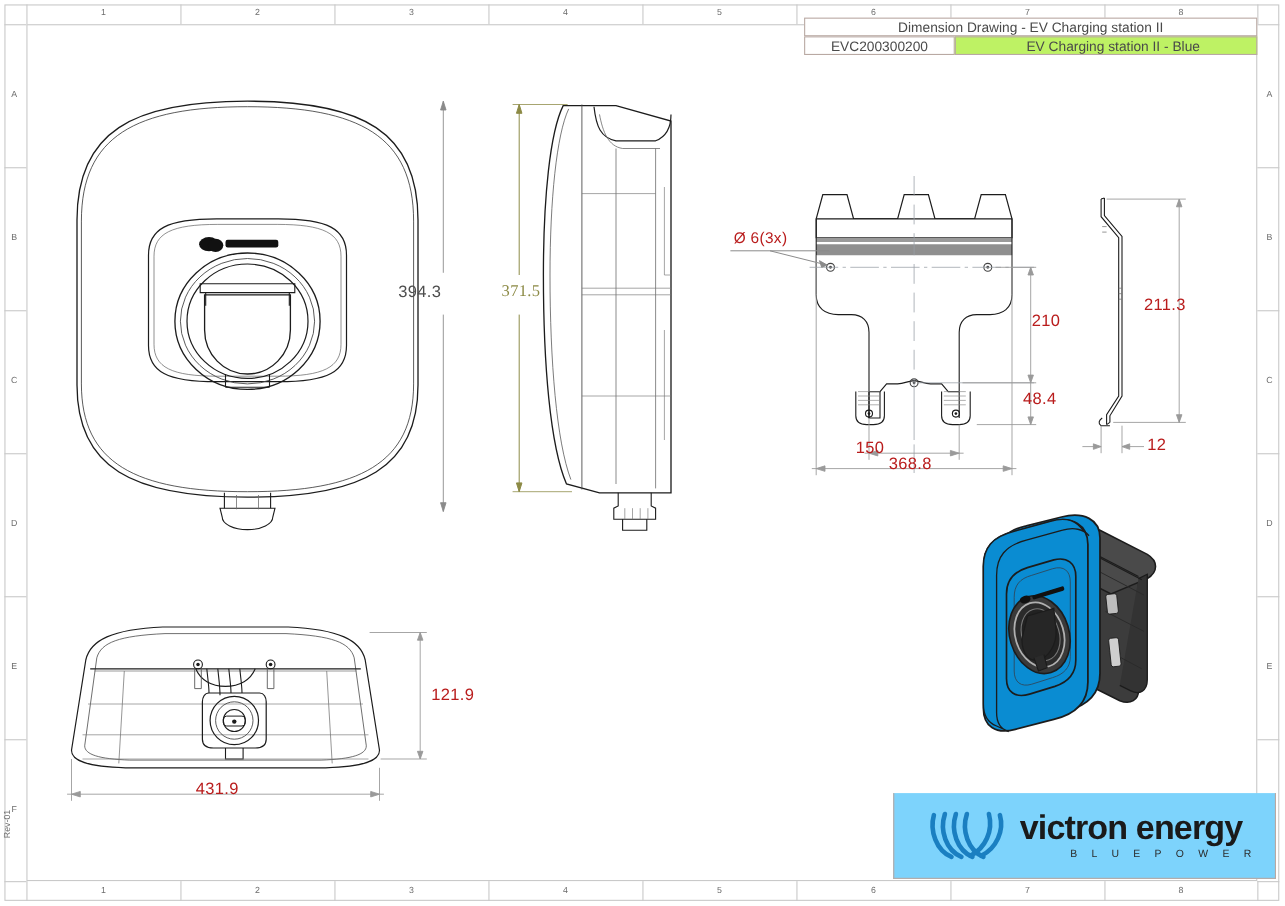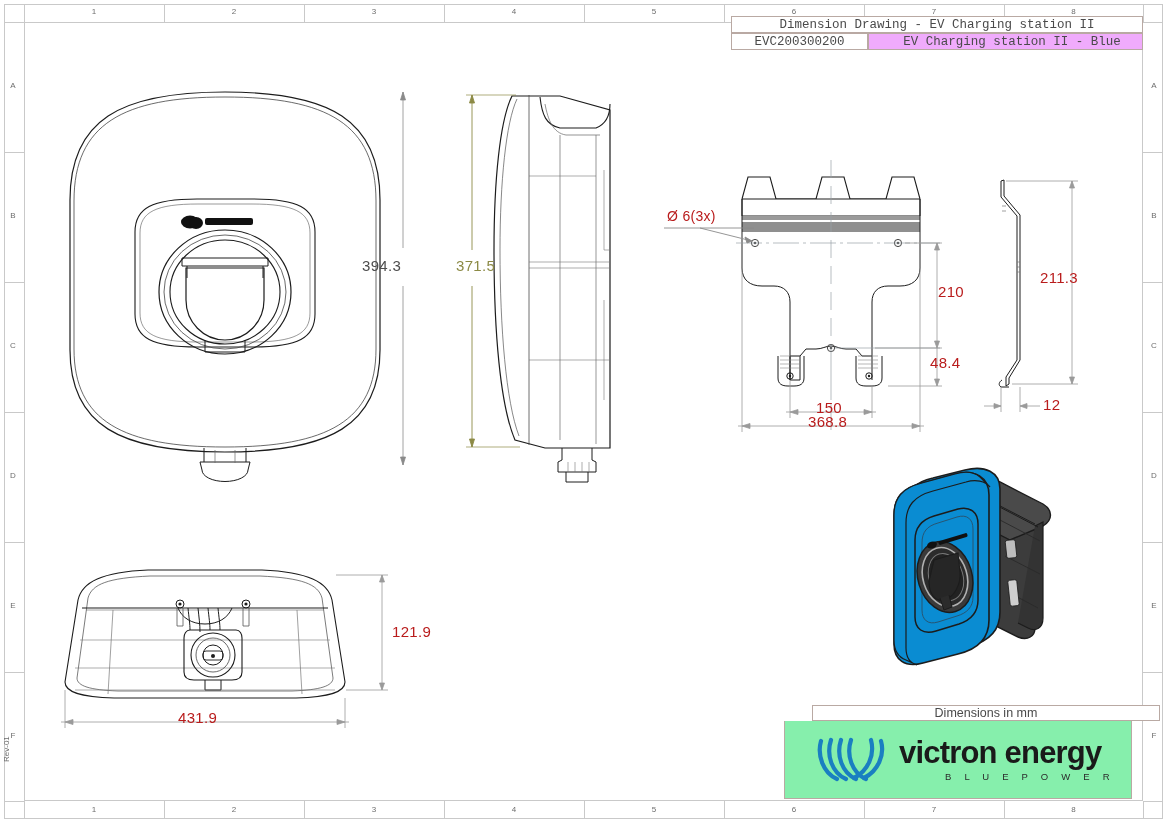--- a/index.html
+++ b/index.html
@@ -31,7 +31,7 @@
   }
 
   
-  .title-block{position:absolute;left:731px;top:16px;width:392px;height:34px;font-family:Liberation Mono, monospace;}
+  .title-block{position:absolute;left:731px;top:16px;width:392px;height:34px;}
   .tb-row{position:absolute;left:0;border:1px solid #b9a9a3;box-sizing:border-box;height:17px;
           font-size:12.5px;display:flex;align-items:center;justify-content:center;color:#4a4a4a;background:#fff;}
   .tb-row1{top:0;width:412px;}

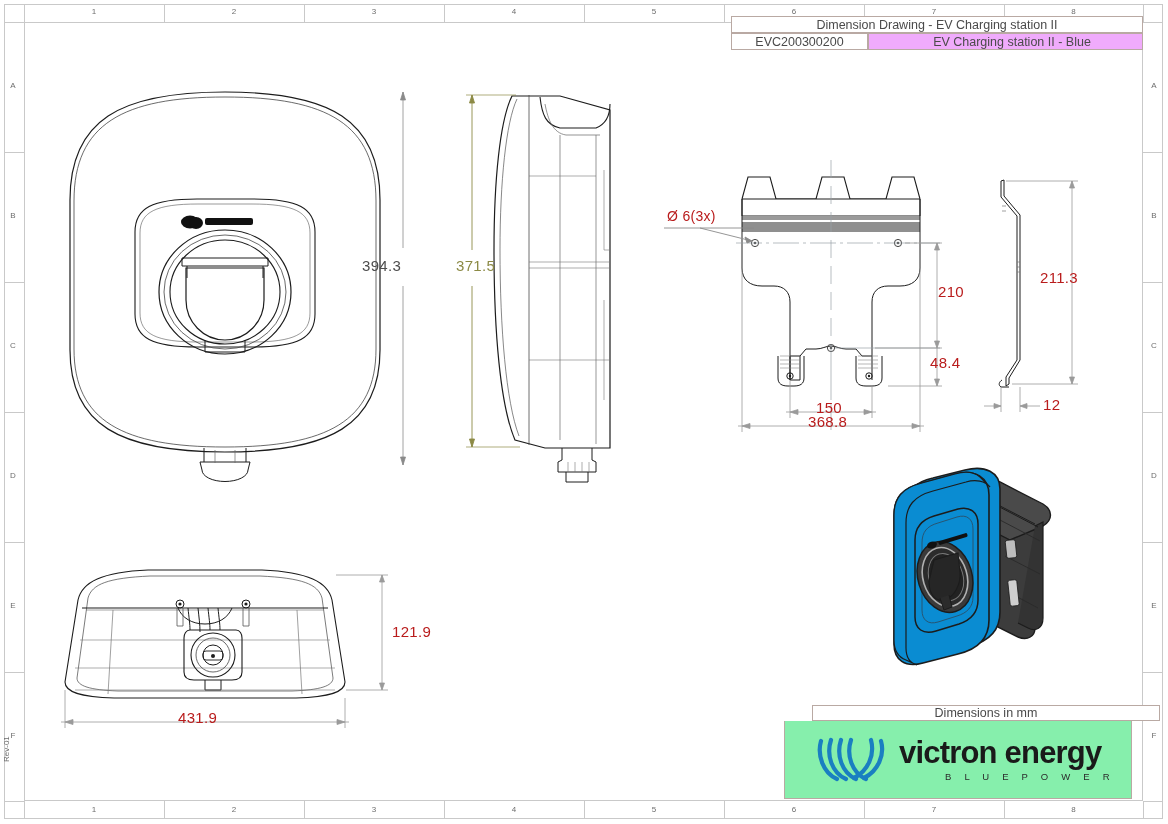--- a/index.html
+++ b/index.html
@@ -38,7 +38,7 @@
   .tb-cell-a{top:17px;left:0;width:137px;border:1px solid #b9a9a3;box-sizing:border-box;height:17px;
              font-size:12.5px;display:flex;align-items:center;justify-content:center;color:#4a4a4a;position:absolute;background:#fff;}
   .tb-cell-b{top:17px;left:137px;width:275px;border:1px solid #b9a9a3;box-sizing:border-box;height:17px;
-             font-size:12.5px;display:flex;align-items:center;justify-content:center;color:#4a4a4a;position:absolute;background:#f0abfc;padding-left:13px;}
+             font-size:12.5px;display:flex;align-items:center;justify-content:center;color:#4a4a4a;position:absolute;background:#bef264;padding-left:13px;}
 
   
   .dim-note{position:absolute;left:812px;top:705px;width:348px;height:16px;border:1px solid #b9a9a3;box-sizing:border-box;

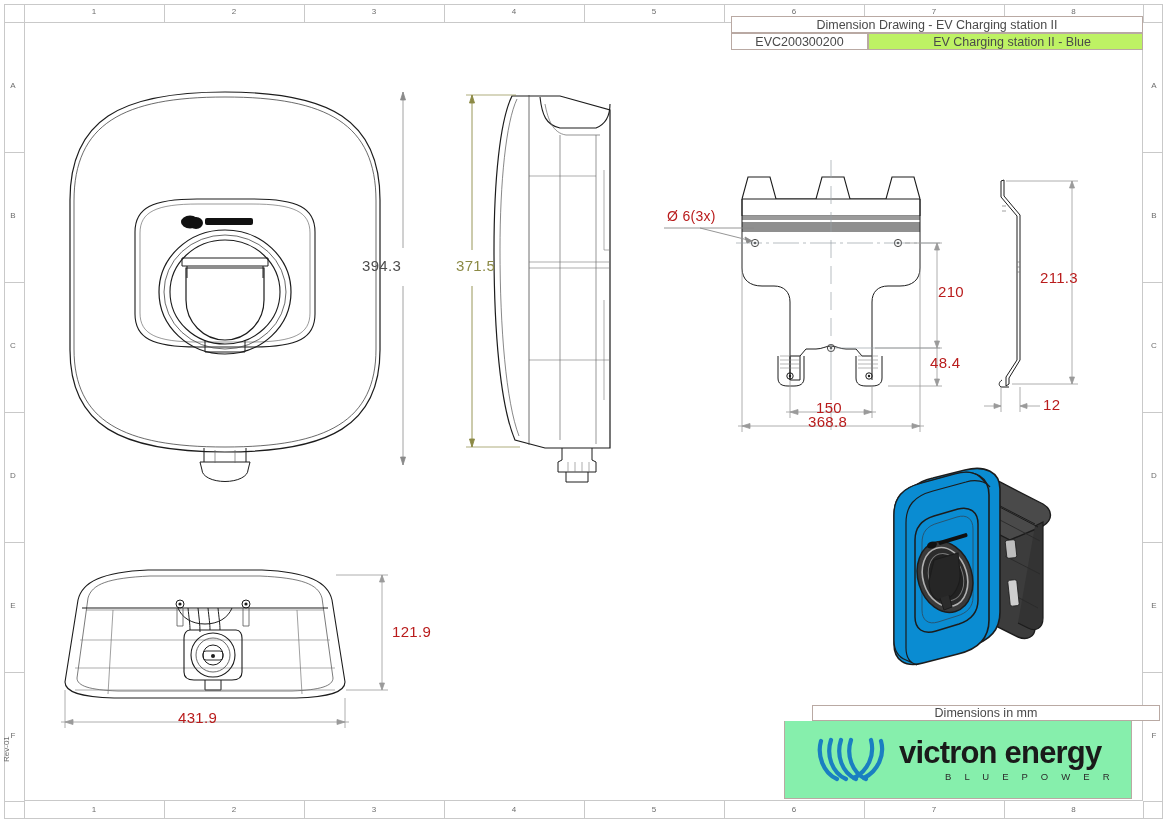--- a/index.html
+++ b/index.html
@@ -53,7 +53,7 @@
   
   .dimtxt{position:absolute;font-size:15px;color:#b91c1c;white-space:nowrap;letter-spacing:0.3px;}
   .dimtxt.dark{color:#4d4d4d;}
-  .dimtxt.olive{color:#8c8a45;}
+  .dimtxt.olive{color:#8c8a45;font-family:Liberation Serif, serif;}
 
   svg{display:block;}
   .vec{position:absolute;left:0;top:0;}

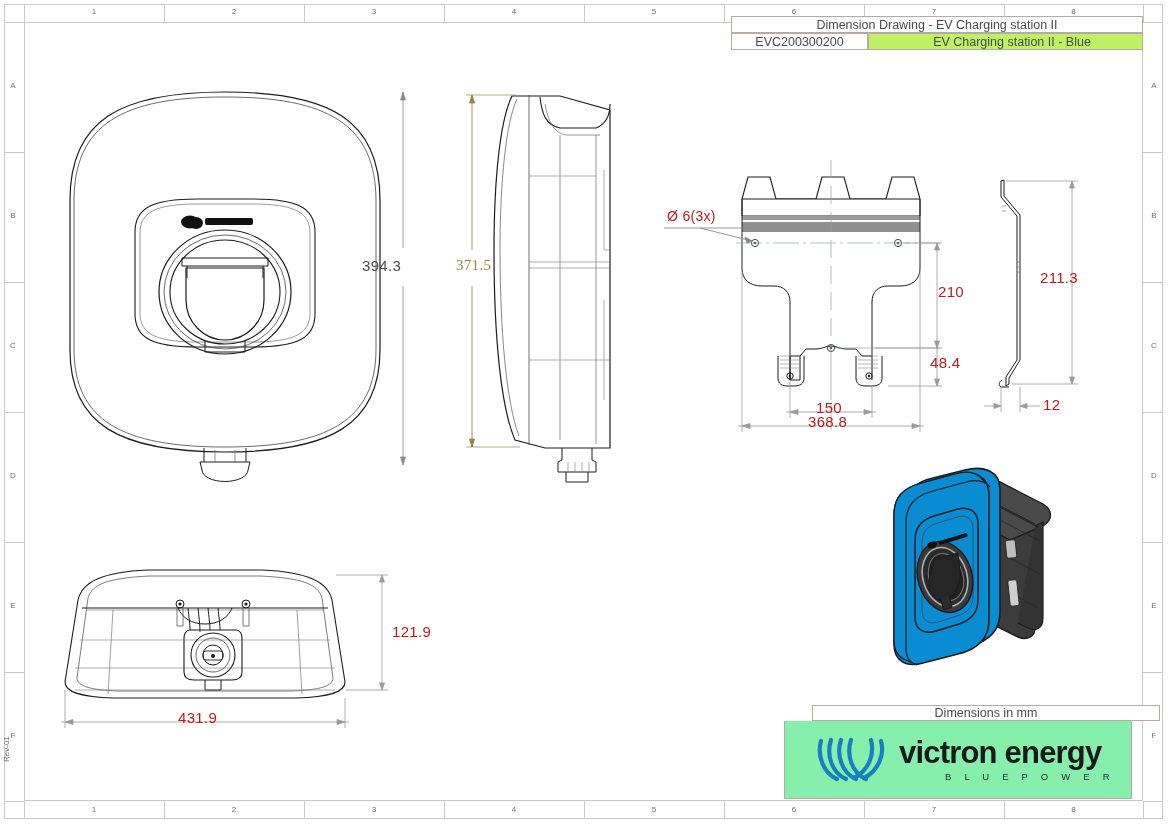--- a/index.html
+++ b/index.html
@@ -364,7 +364,7 @@
   <div class="dimtxt" style="left:667px;top:208px;font-size:14px;">Ø 6(3x)</div>
   <div class="dimtxt" style="left:938px;top:283px;">210</div>
   <div class="dimtxt" style="left:930px;top:354px;">48.4</div>
-  <div class="dimtxt" style="left:816px;top:399px;">150</div>
+  <div class="dimtxt" style="left:778px;top:399px;">150</div>
   <div class="dimtxt" style="left:808px;top:413px;">368.8</div>
   <div class="dimtxt" style="left:1040px;top:269px;">211.3</div>
   <div class="dimtxt" style="left:1043px;top:396px;">12</div>

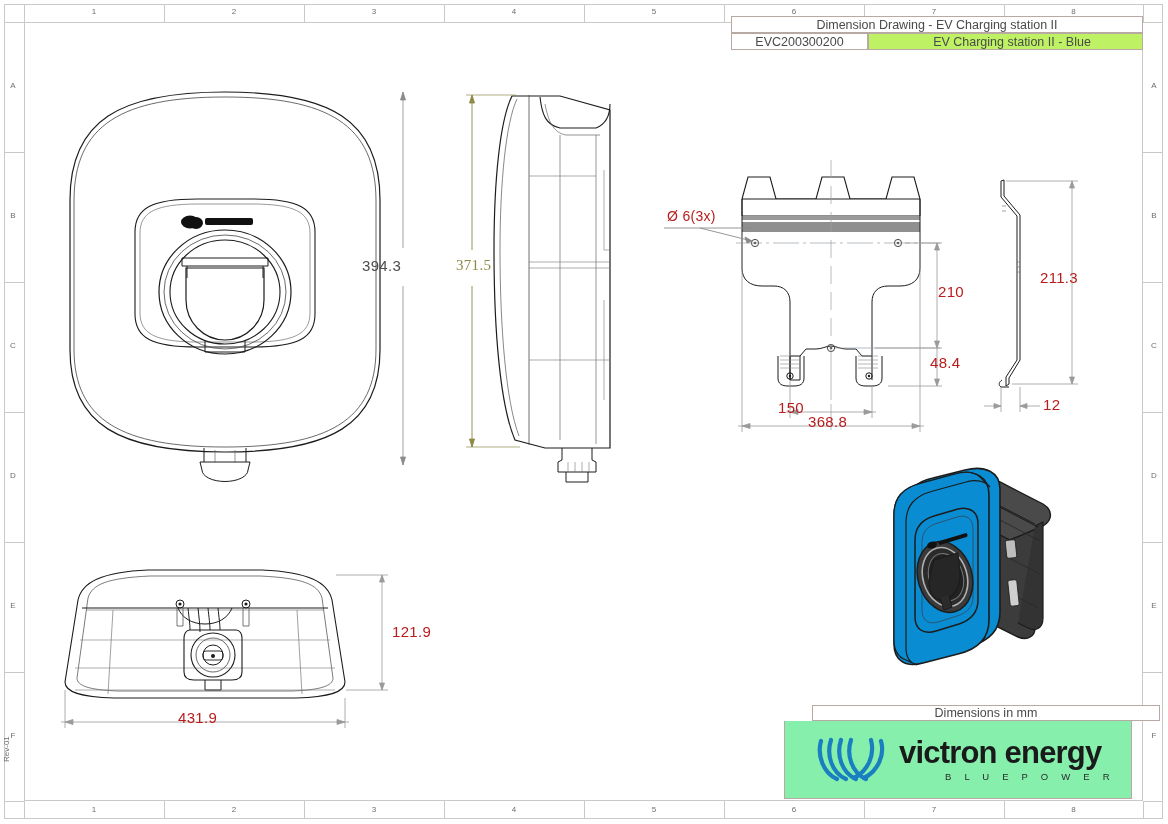--- a/index.html
+++ b/index.html
@@ -412,7 +412,6 @@
     </g>
   </svg>
 
-  <div class="dim-note">Dimensions in mm</div>
 
   <div class="logo-box">
     <div class="logo-wrap">

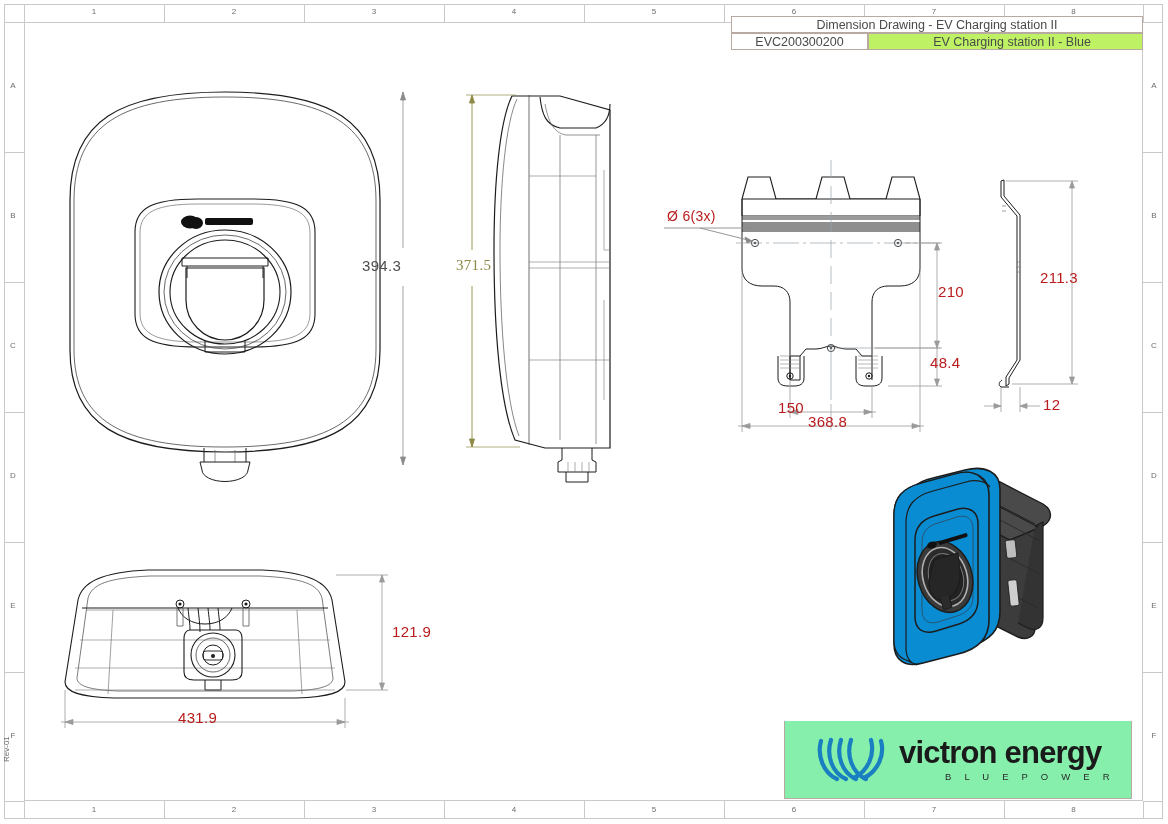--- a/index.html
+++ b/index.html
@@ -43,7 +43,7 @@
   
   .dim-note{position:absolute;left:812px;top:705px;width:348px;height:16px;border:1px solid #b9a9a3;box-sizing:border-box;
             font-size:12.5px;display:flex;align-items:center;justify-content:center;color:#4a4a4a;background:#fff;}
-  .logo-box{position:absolute;left:784px;top:721px;width:348px;height:78px;border:1px solid #b9a9a3;border-top:none;box-sizing:border-box;background:#86efac;}
+  .logo-box{position:absolute;left:812px;top:721px;width:348px;height:78px;border:1px solid #b9a9a3;border-top:none;box-sizing:border-box;background:#7dd3fc;}
 
   .logo-wrap{position:absolute;left:30px;top:14px;display:flex;align-items:center;gap:10px;}
   .logo-text{display:flex;flex-direction:column;line-height:1;}

